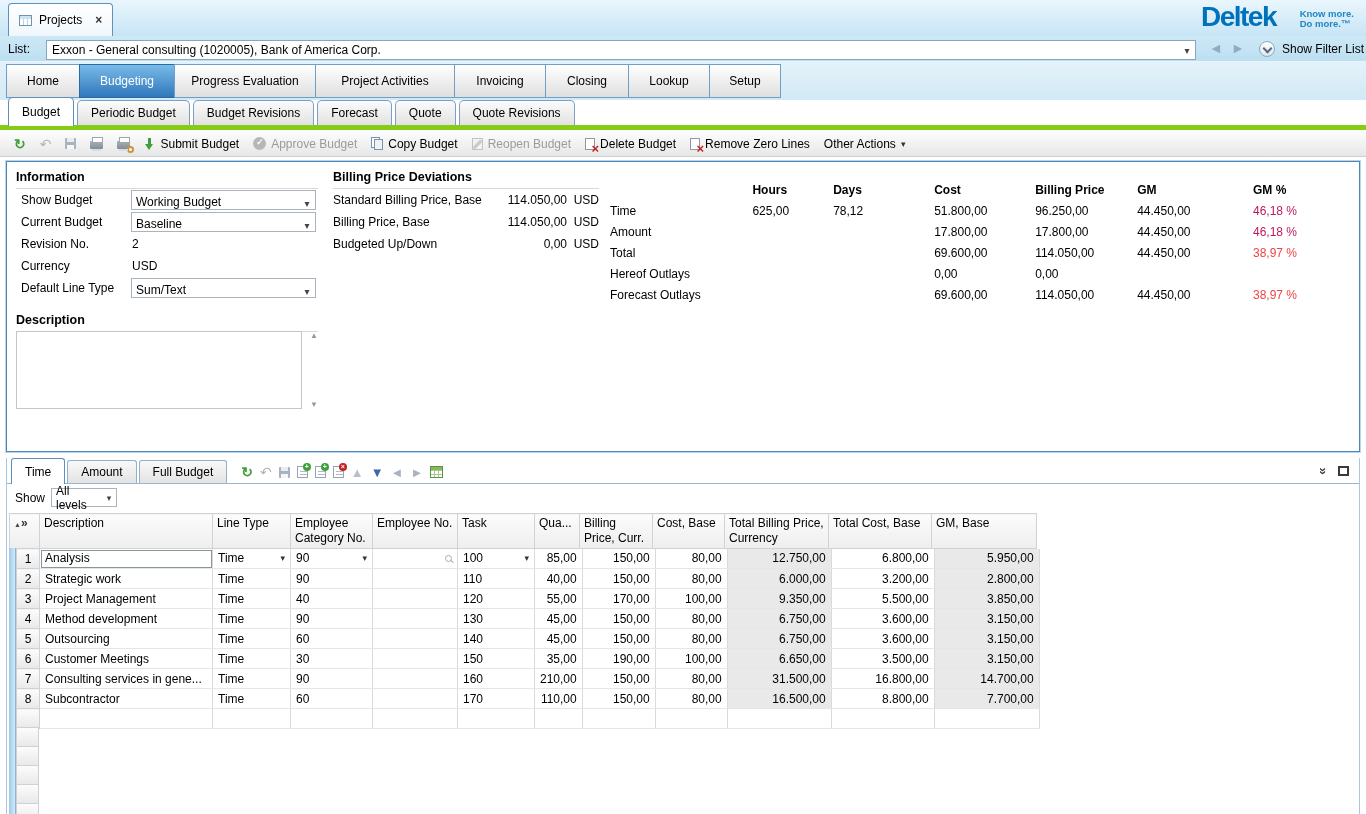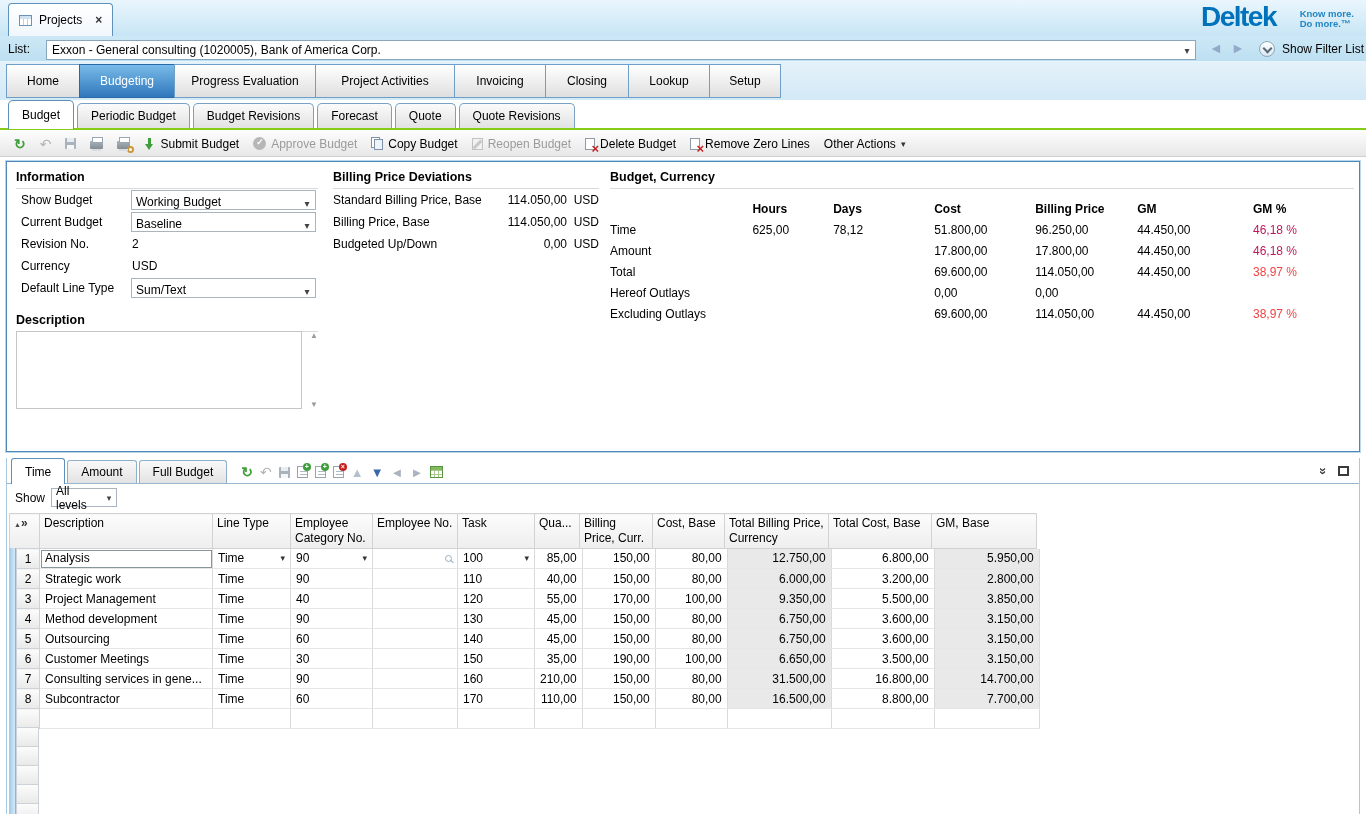--- a/index.html
+++ b/index.html
@@ -50,7 +50,7 @@
   .mtab.active{background:linear-gradient(#79bbe8,#2f77bc);color:#fff;border-color:#2a68a6;}
   
   .sub-tab-band{position:absolute;left:0;top:100px;width:1366px;height:30px;background:#fff;
-    border-bottom:2px solid #84cc16;}
+    border-bottom:5px solid #84cc16;}
   .sub-tabs{position:absolute;left:8px;bottom:0;display:flex;gap:3px;align-items:flex-end;}
   .stab{height:25px;padding:0 13px;display:flex;align-items:center;
     border:1px solid #7aa0c4;border-bottom:none;border-radius:5px 5px 0 0;

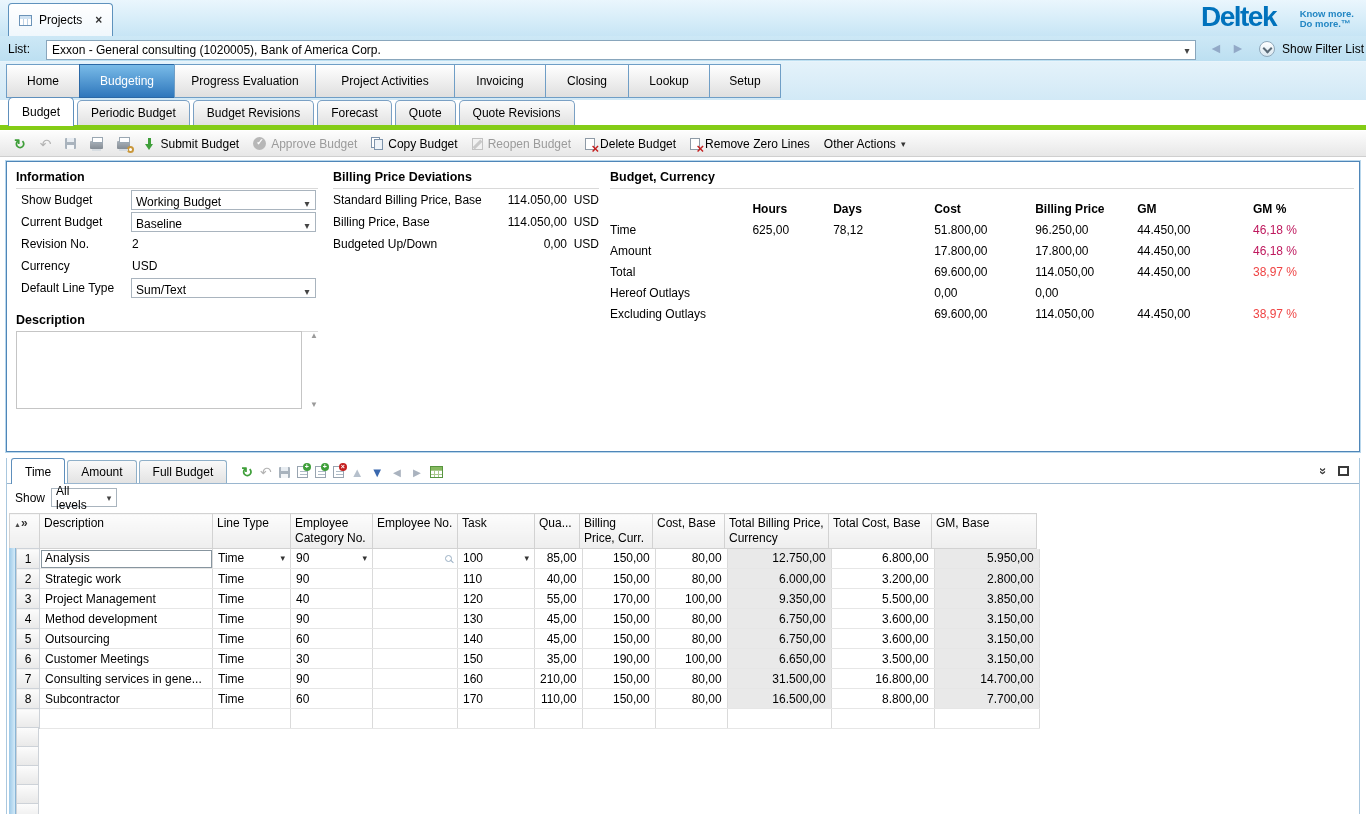--- a/index.html
+++ b/index.html
@@ -335,7 +335,6 @@
   </div>
 
   <div class="bc-sec">
-    <div class="sec-title">Budget, Currency</div>
     <table class="bc-table">
       <colgroup>
           <col style="width:134px">

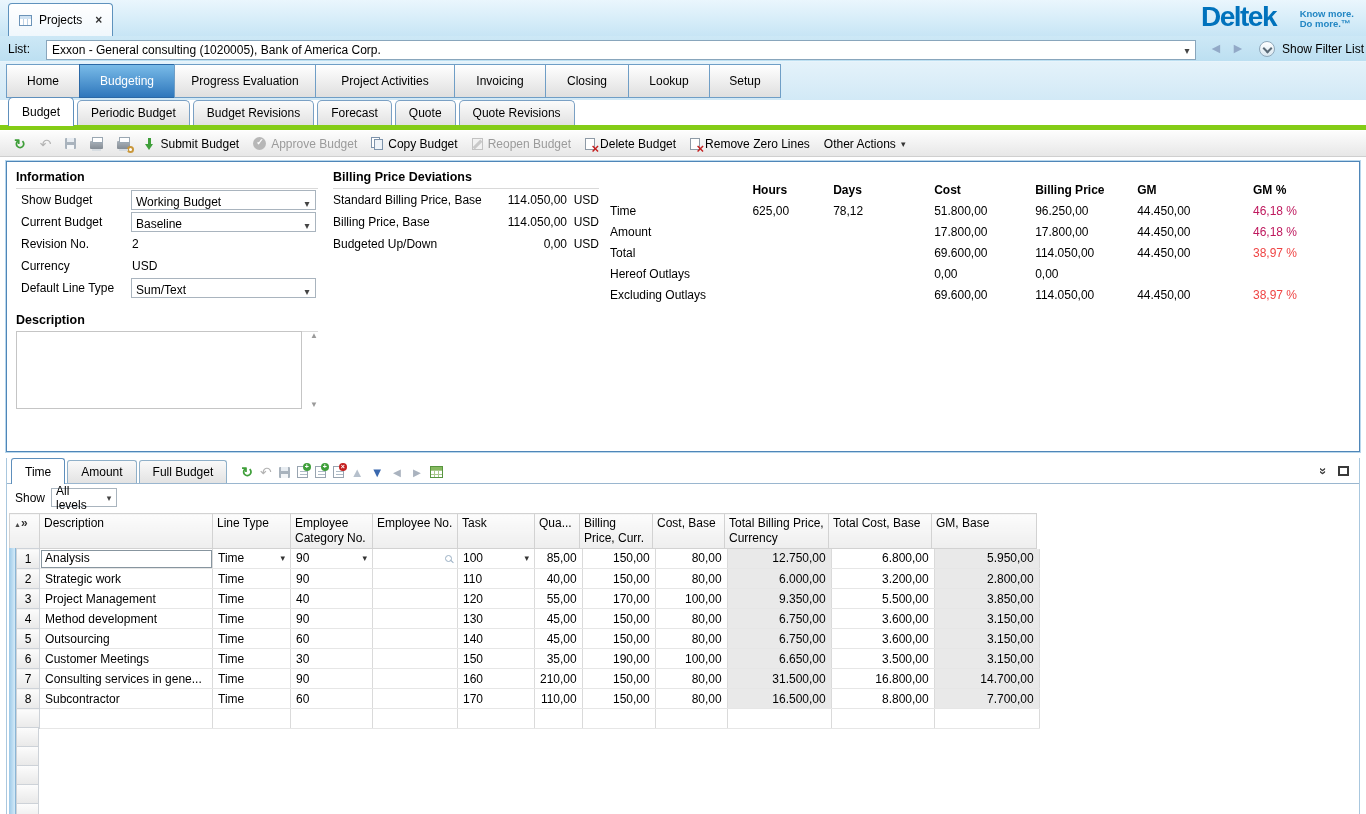--- a/index.html
+++ b/index.html
@@ -392,7 +392,7 @@
         <td class="pct-light"></td>
       </tr>
       <tr>
-        <td class="lab">Excluding Outlays</td>
+        <td class="lab">Forecast Outlays</td>
         <td></td>
         <td></td>
         <td>69.600,00</td>

